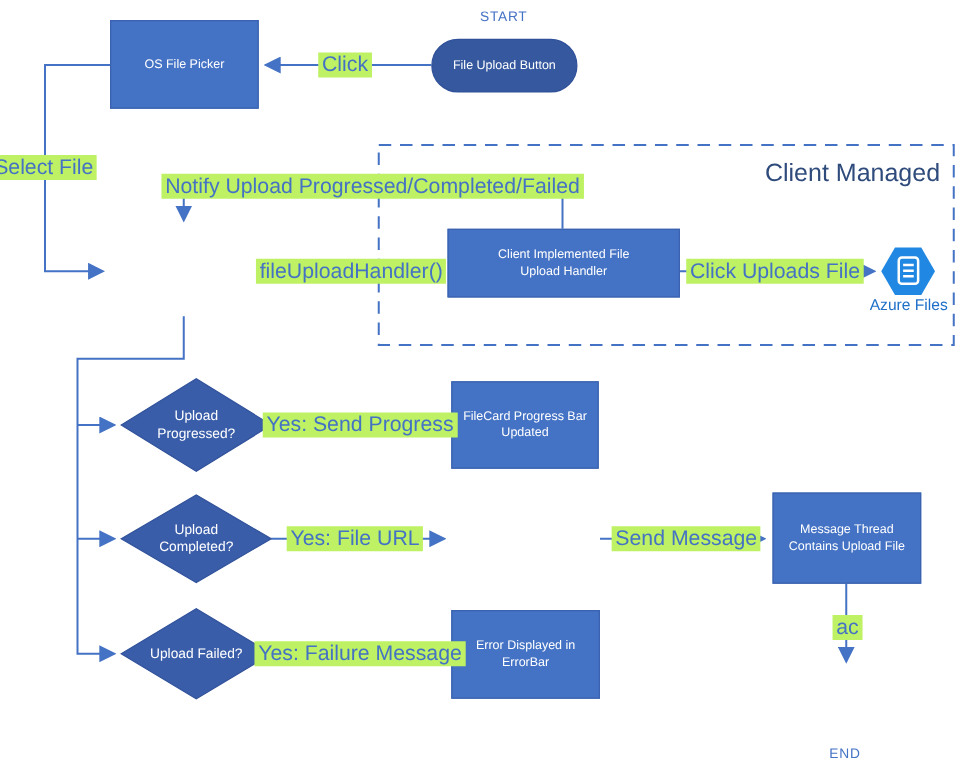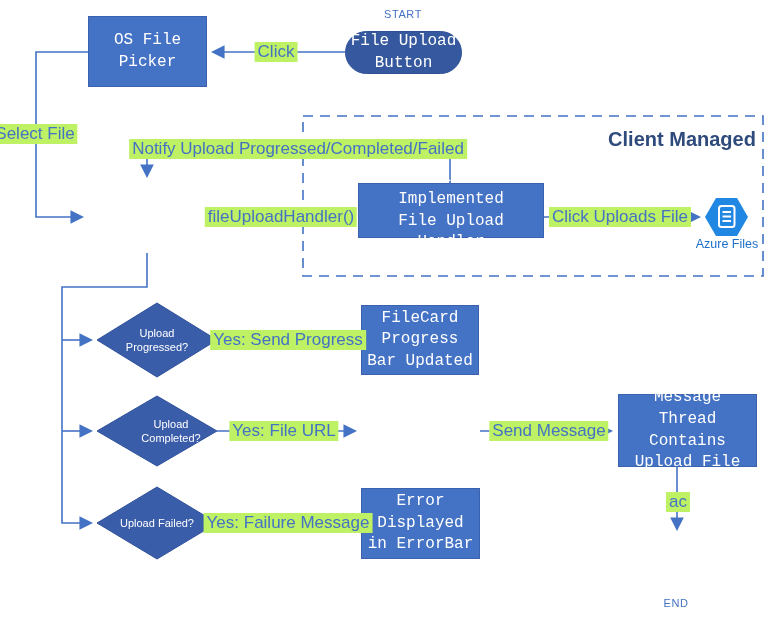--- a/index.html
+++ b/index.html
@@ -10,8 +10,8 @@
   #wires{position:absolute;left:0;top:0;z-index:0;}
   .node{
     position:absolute;z-index:2;display:flex;align-items:center;justify-content:center;
-    background:#4472C4;border:1px solid #3A62AE;color:#fff;font-size:16px;line-height:1.35;
-    text-align:center;box-sizing:border-box;font-family:Liberation Mono, monospace;
+    background:#4472C4;border:1px solid #3A62AE;color:#fff;font-size:10px;line-height:1.35;
+    text-align:center;box-sizing:border-box;
   }
   .node .txt{max-width:108px;}
   .terminal{

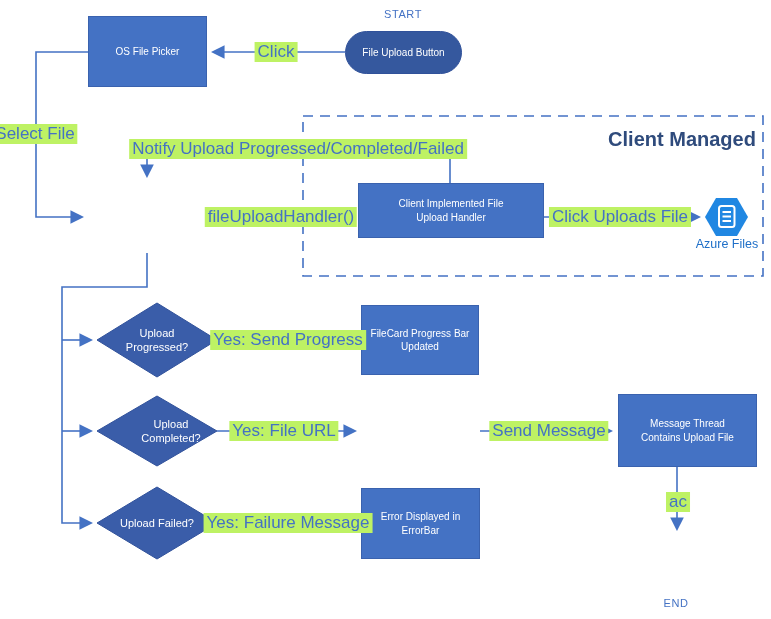--- a/index.html
+++ b/index.html
@@ -33,7 +33,7 @@
   }
   .container-title{
     position:absolute;z-index:3;transform:translate(-50%,-50%);
-    color:#2F4B7C;font-size:20px;white-space:nowrap;font-weight:bold;
+    color:#2F4B7C;font-size:20px;white-space:nowrap;
   }
   .azure-label{
     position:absolute;z-index:3;transform:translate(-50%,-50%);

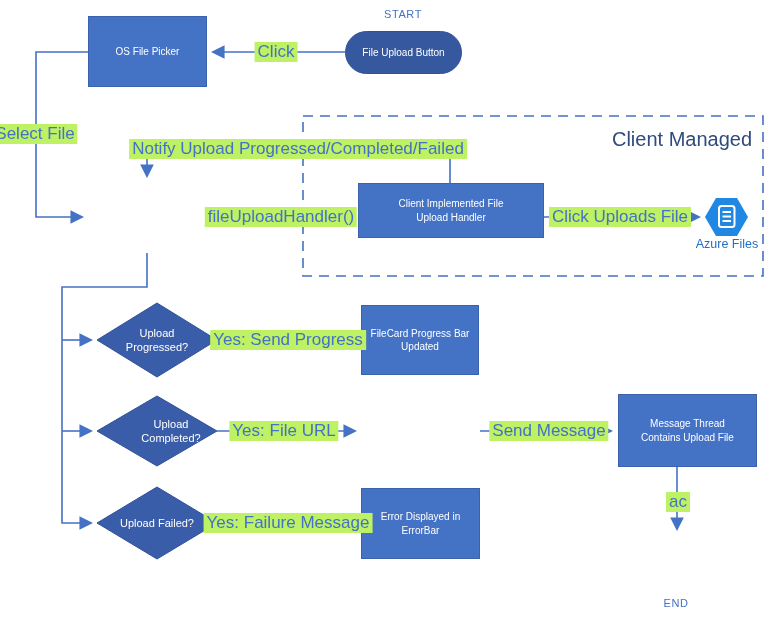--- a/index.html
+++ b/index.html
@@ -120,7 +120,7 @@
   <div class="diamond-label" style="left:97px;top:303px;width:120px;height:74px;">
     <span class="txt">Upload Progressed?</span>
   </div>
-  <div class="diamond-label" style="left:97px;top:396px;width:120px;height:70px;justify-content:flex-end;">
+  <div class="diamond-label" style="left:97px;top:396px;width:120px;height:70px;">
     <span class="txt">Upload Completed?</span>
   </div>
   <div class="diamond-label" style="left:97px;top:487px;width:120px;height:72px;">

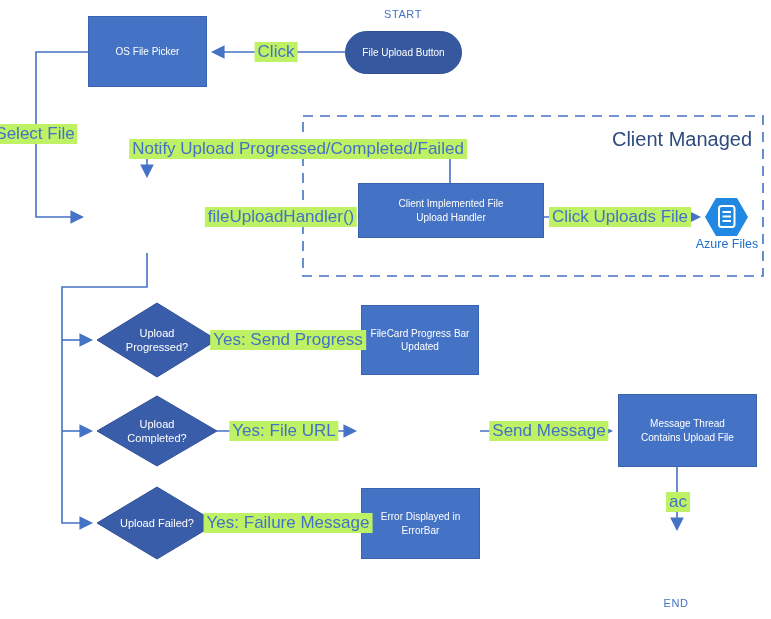--- a/index.html
+++ b/index.html
@@ -108,7 +108,7 @@
   </div>
 
 
-  <div class="node" style="left:618px;top:394px;width:139px;height:73px;">
+  <div class="node" style="left:618px;top:394px;width:119px;height:73px;">
     <span class="txt" style="max-width:112px;">Message Thread Contains Upload File</span>
   </div>
 

